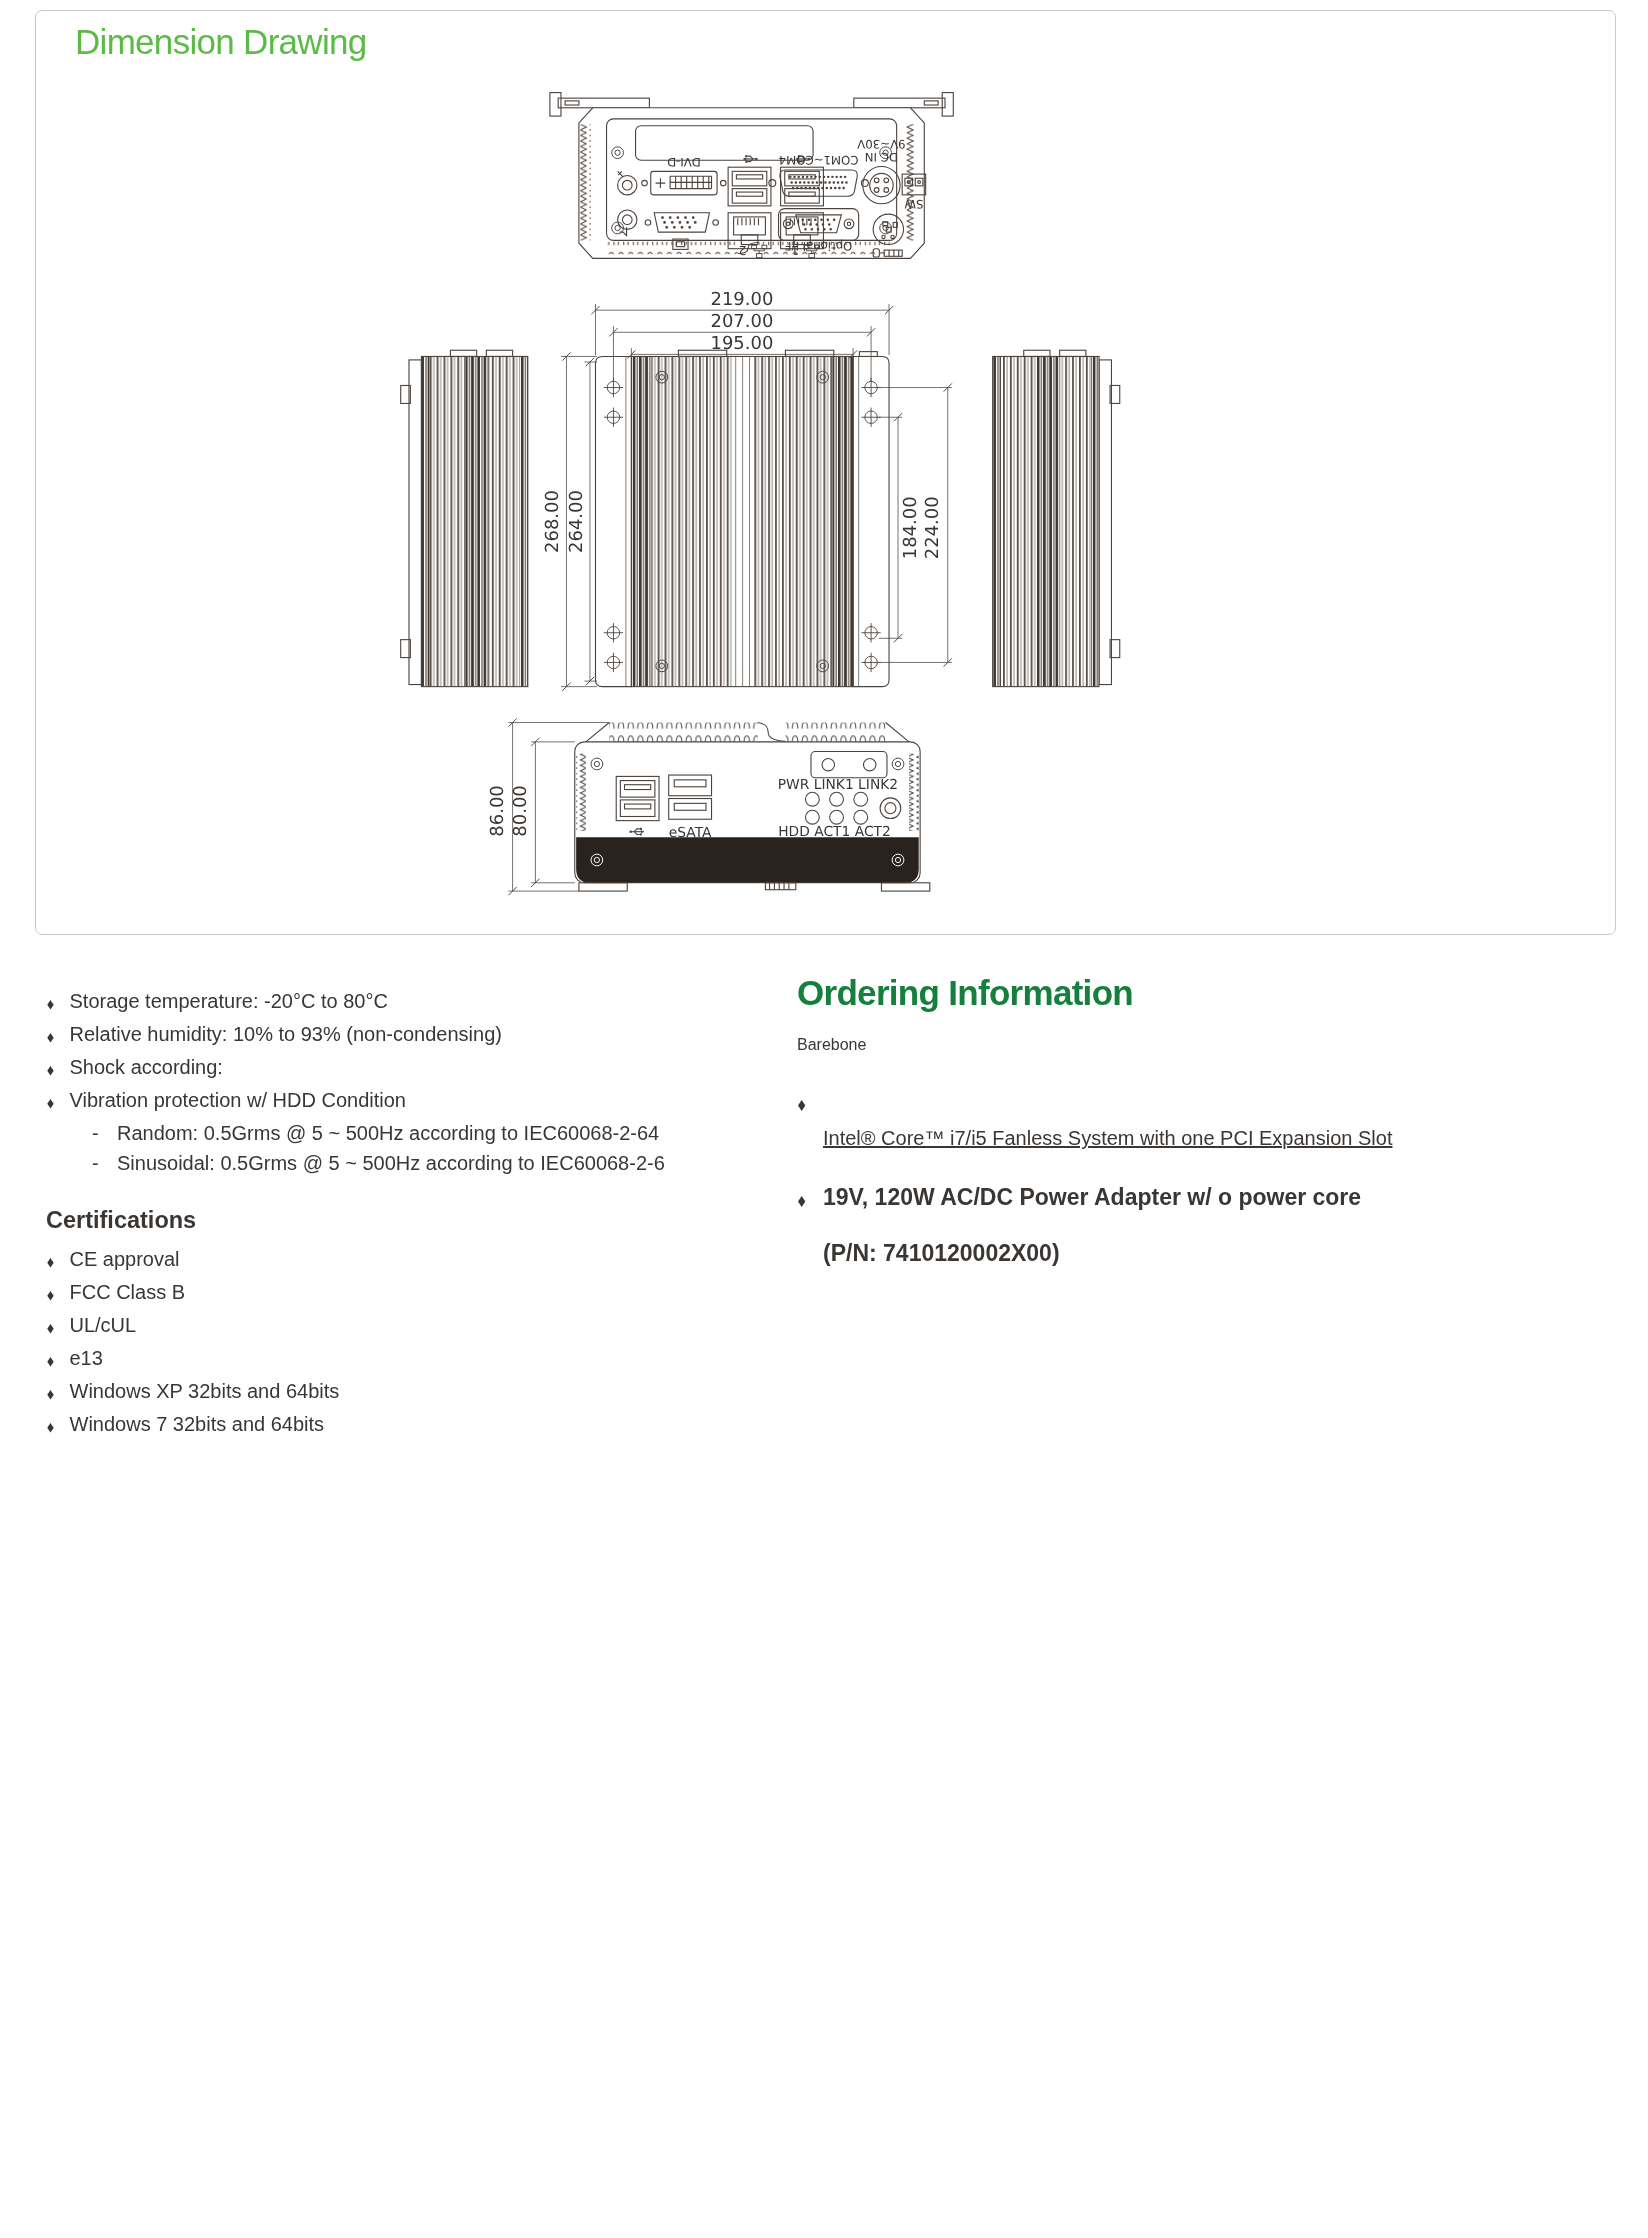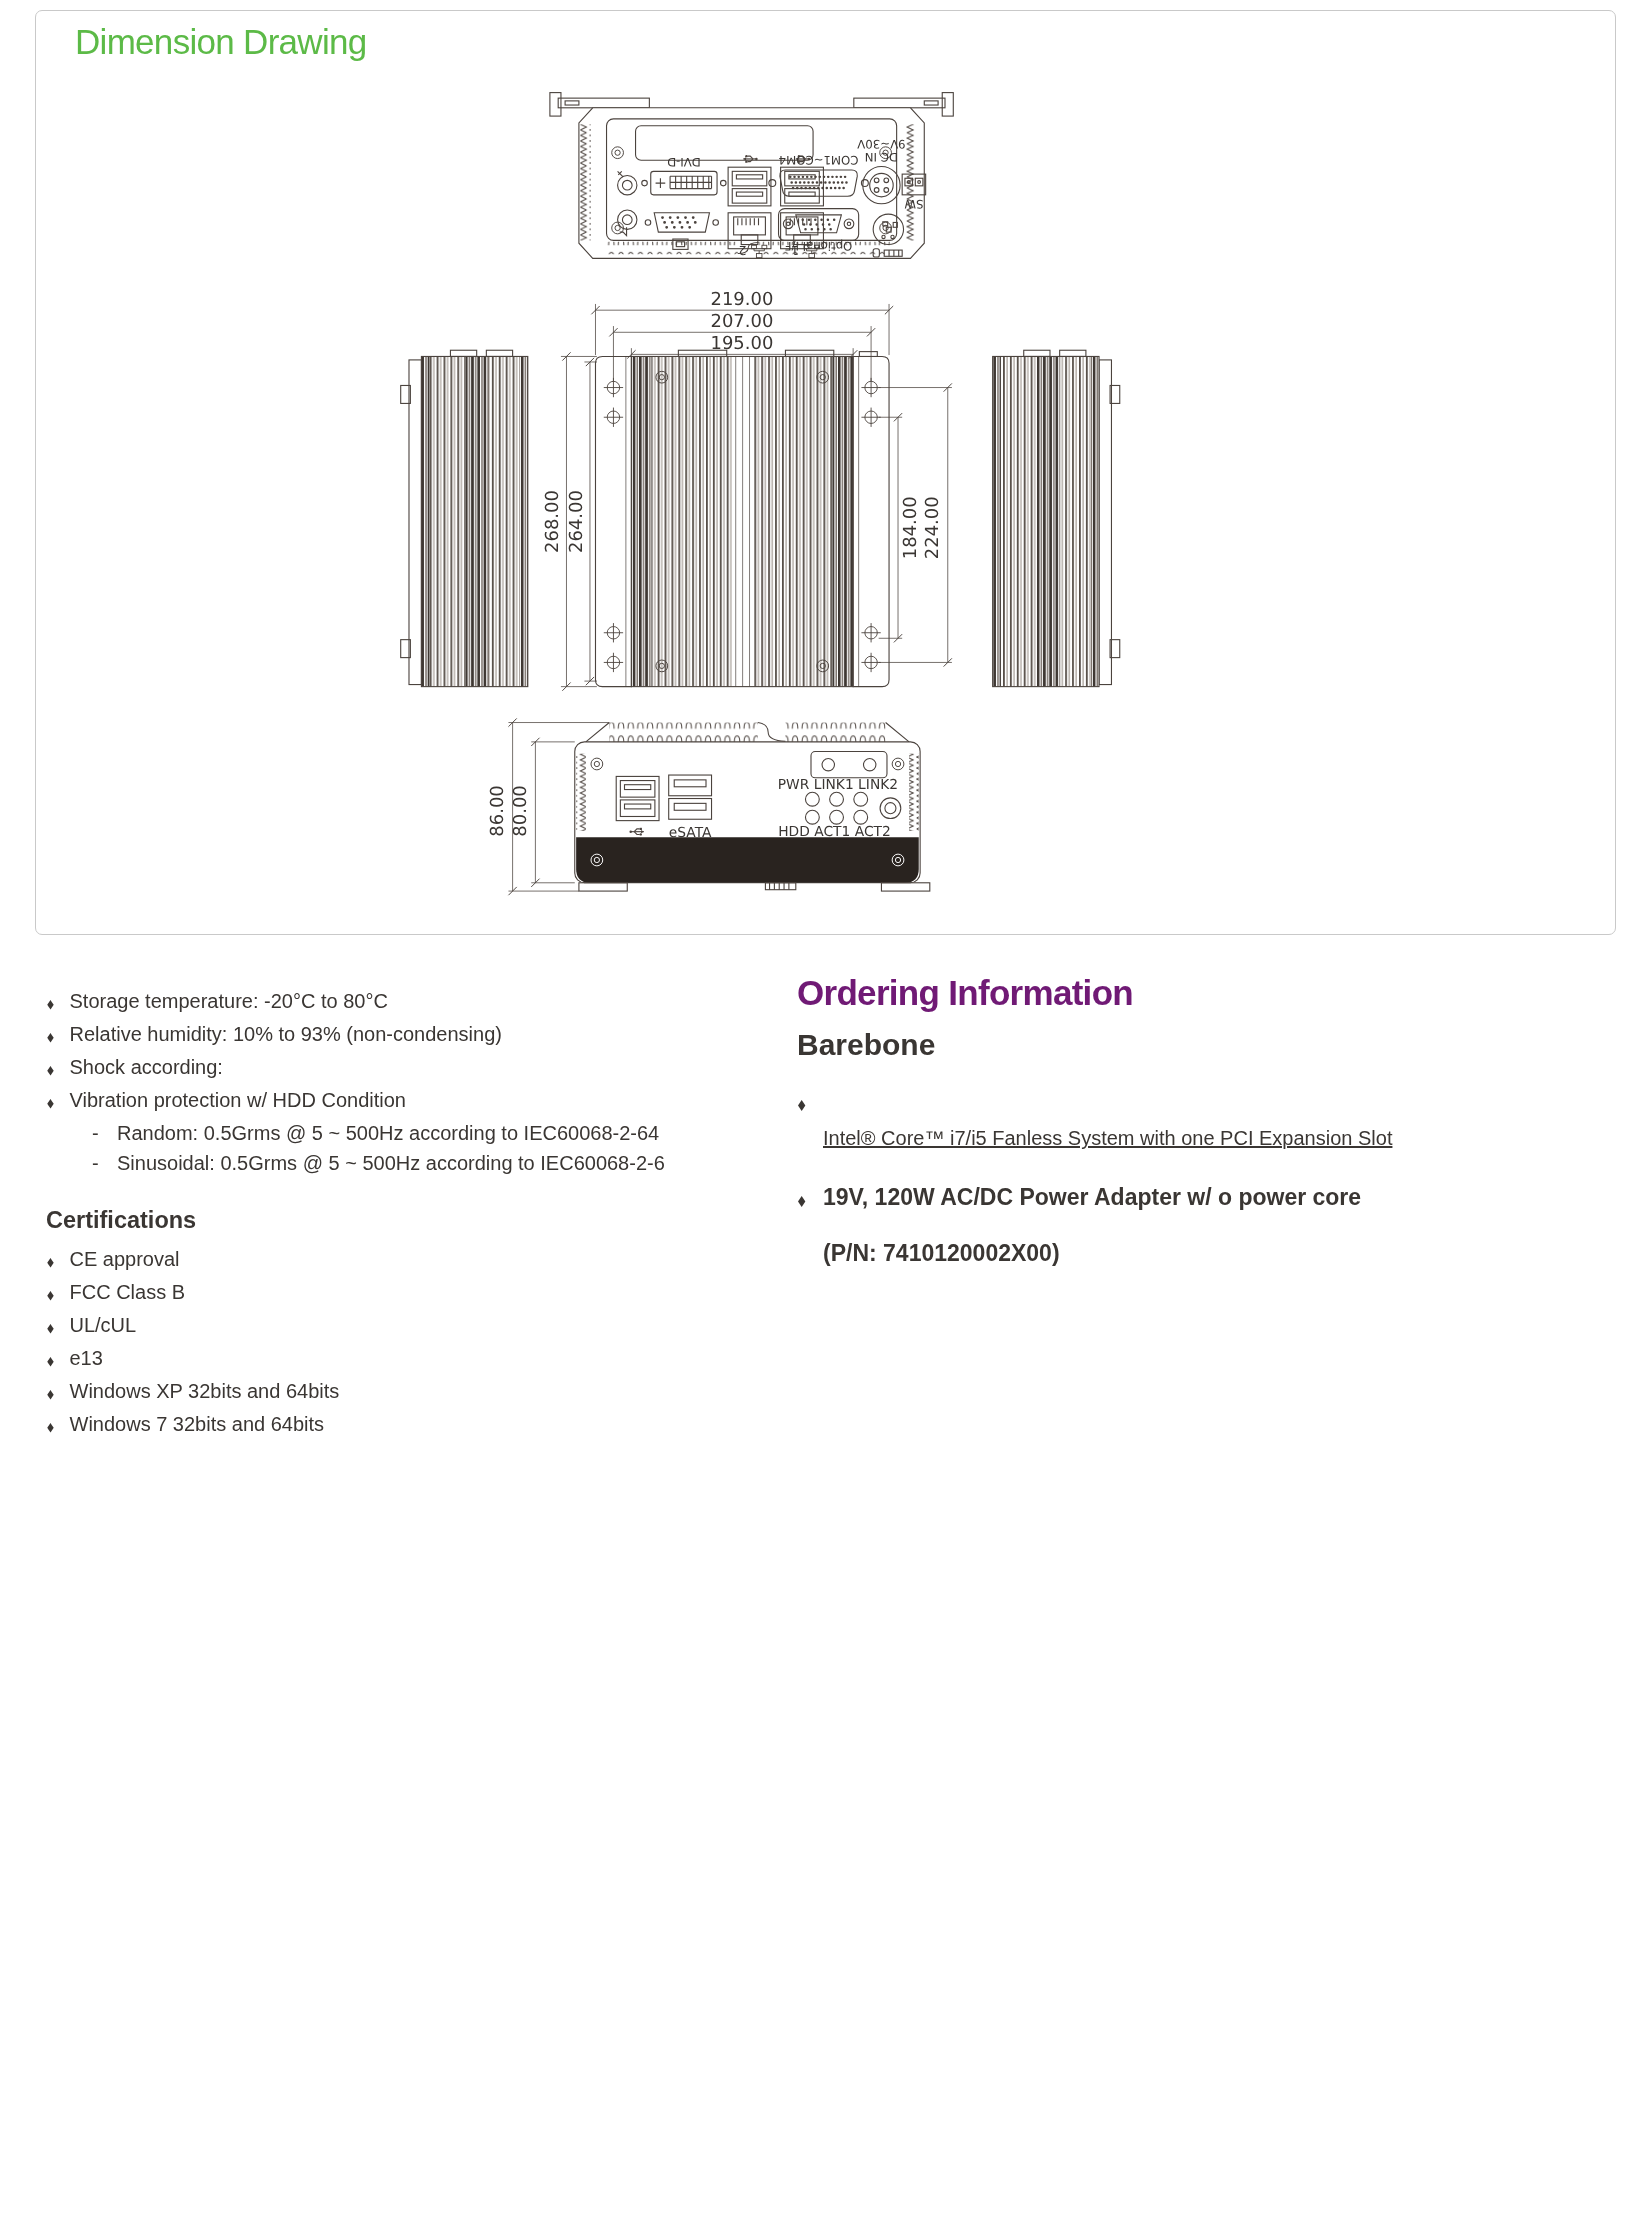--- a/index.html
+++ b/index.html
@@ -21,7 +21,7 @@
   .sub{padding-left:46px;}
   .dash{width:25px;flex:none;}
   .h3{font-size:23.5px;font-weight:bold;margin:28px 0 9.7px 0;line-height:28px;}
-  .ord-title{font-size:35px;font-weight:bold;color:#701a75;letter-spacing:-0.7px;
+  .ord-title{font-size:35px;font-weight:bold;color:#15803d;letter-spacing:-0.7px;
              margin:0 0 19.3px 0;line-height:40px;}
   .ord-group{font-size:30px;font-weight:bold;margin:10px 0 28px 0;line-height:26px;}
   .orow{display:flex;align-items:baseline;font-size:23px;font-weight:bold;line-height:30px;}

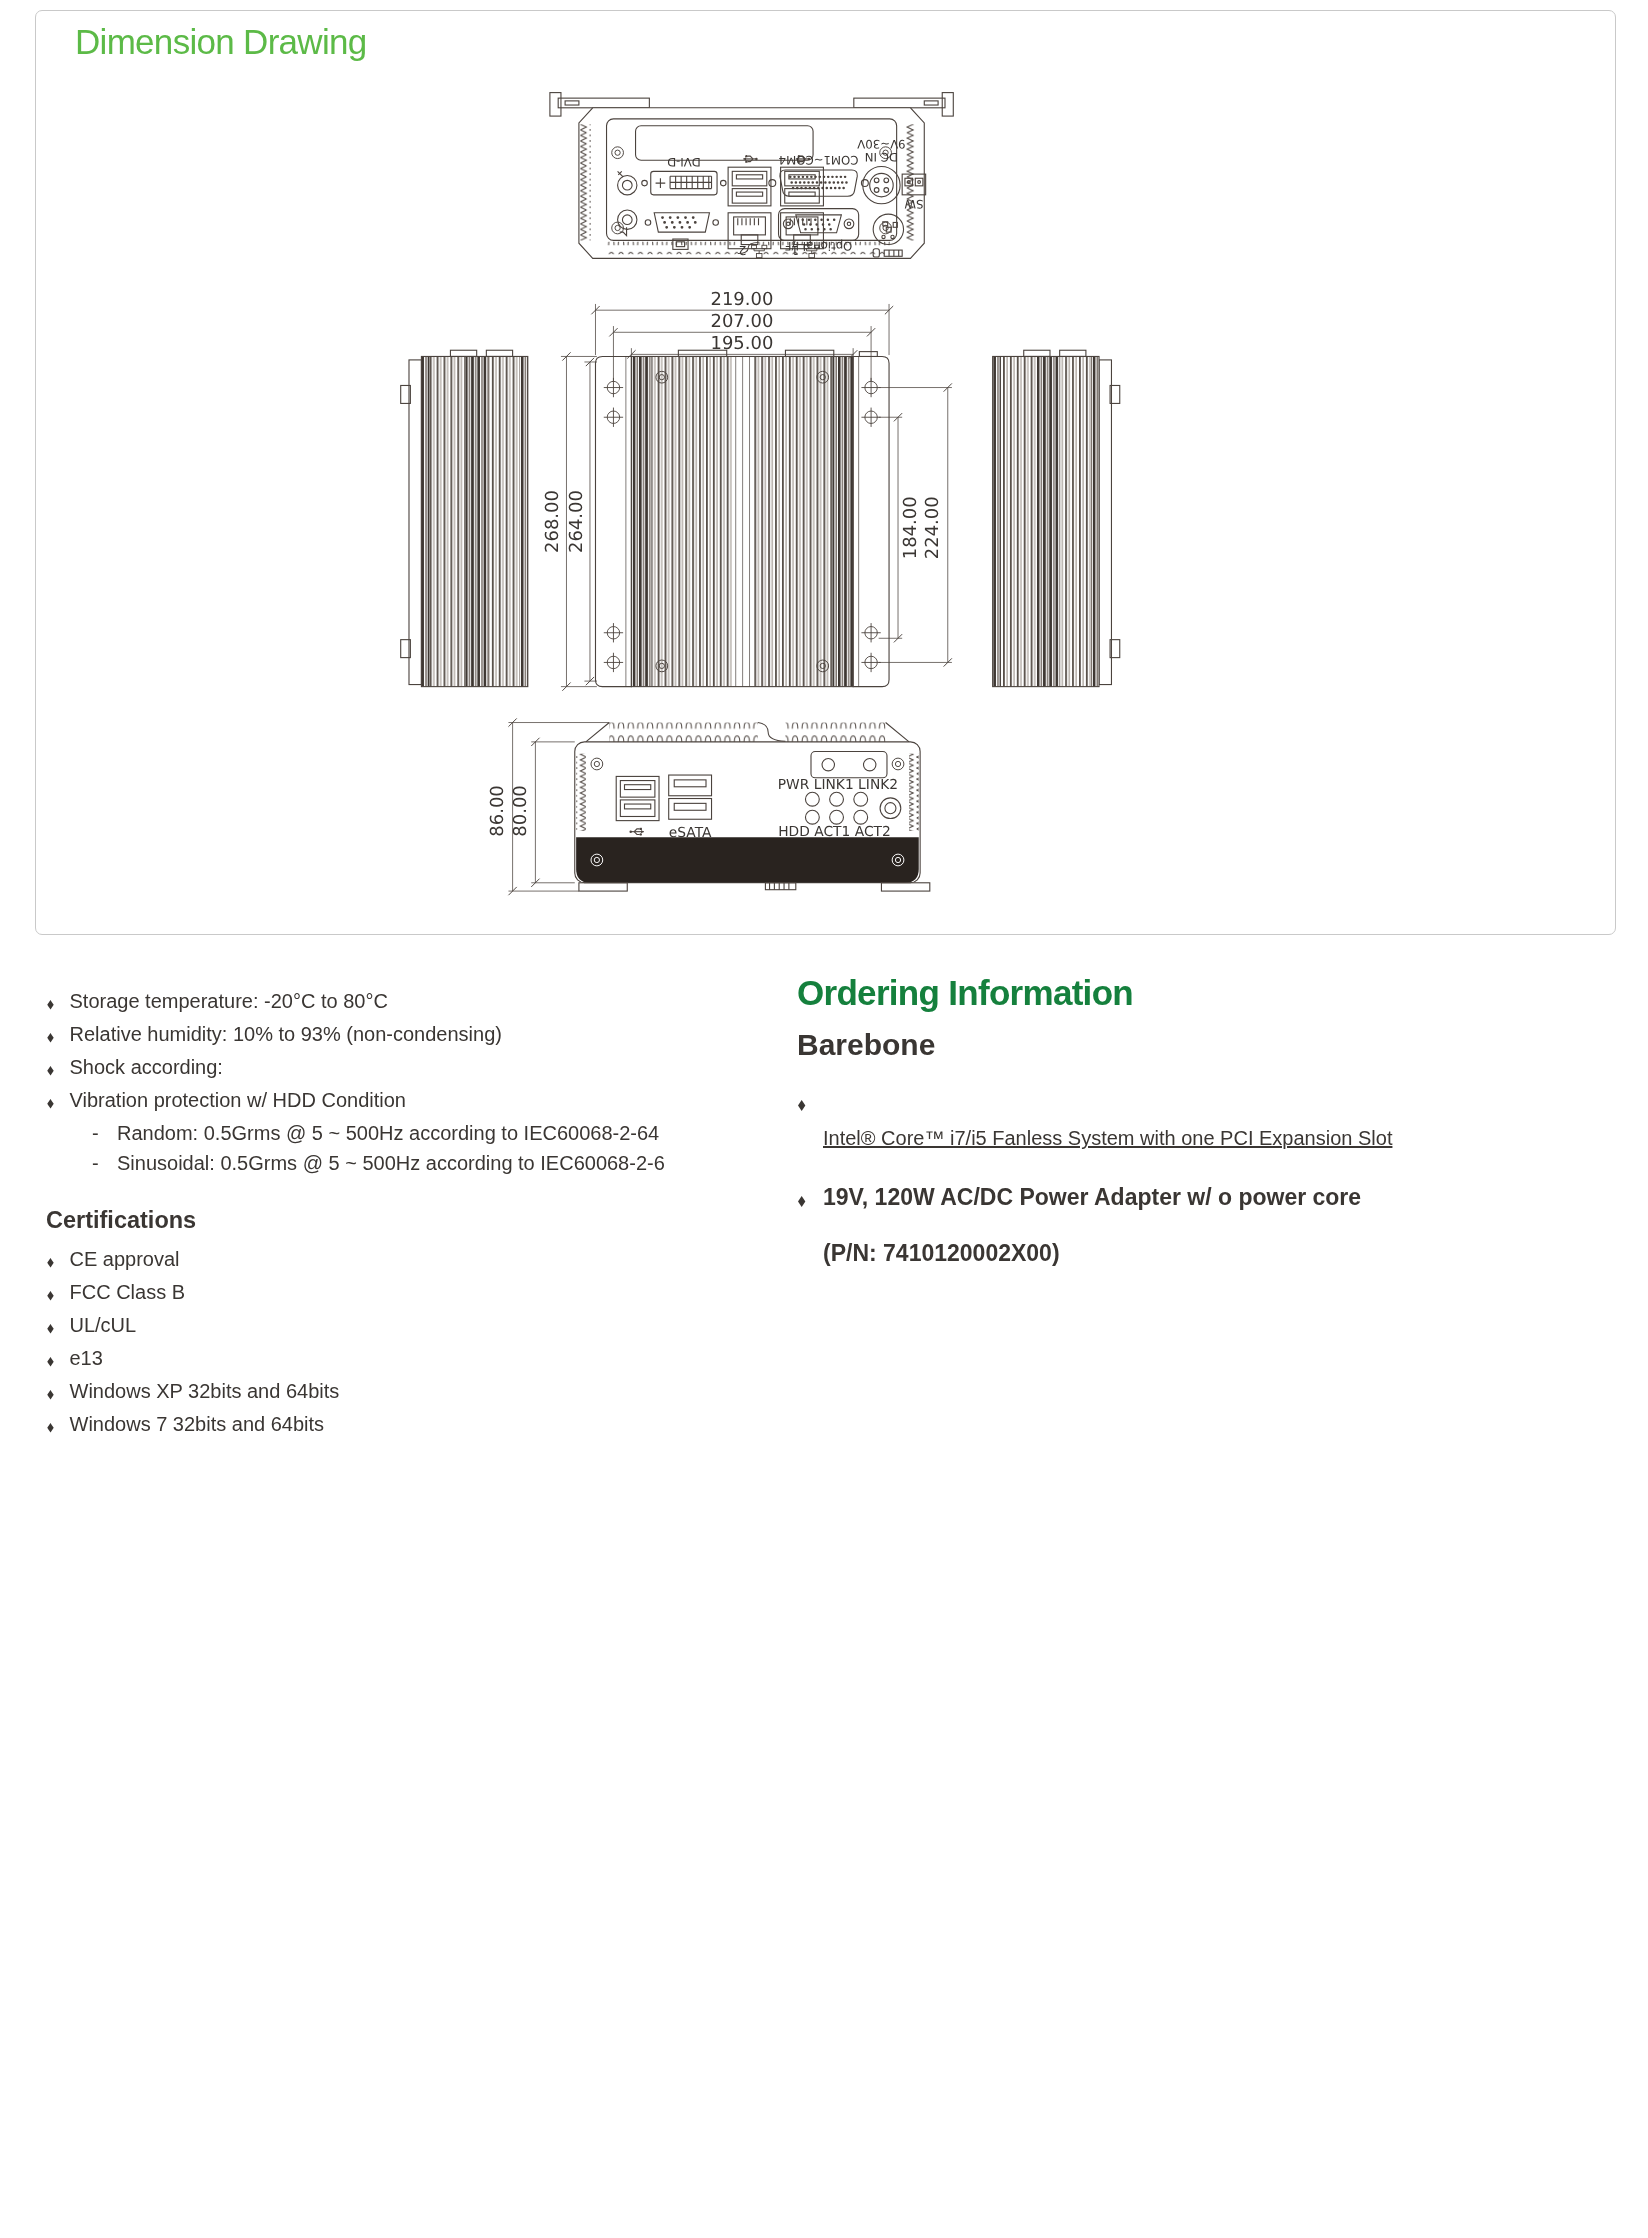--- a/index.html
+++ b/index.html
@@ -23,7 +23,7 @@
   .h3{font-size:23.5px;font-weight:bold;margin:28px 0 9.7px 0;line-height:28px;}
   .ord-title{font-size:35px;font-weight:bold;color:#15803d;letter-spacing:-0.7px;
              margin:0 0 19.3px 0;line-height:40px;}
-  .ord-group{font-size:30px;font-weight:bold;margin:10px 0 28px 0;line-height:26px;}
+  .ord-group{font-size:16px;font-weight:normal;margin:10px 0 28px 0;line-height:26px;}
   .orow{display:flex;align-items:baseline;font-size:23px;font-weight:bold;line-height:30px;}
   .orow .blt{width:26px;}
   .orow .blt i{font-size:12.4px;}

